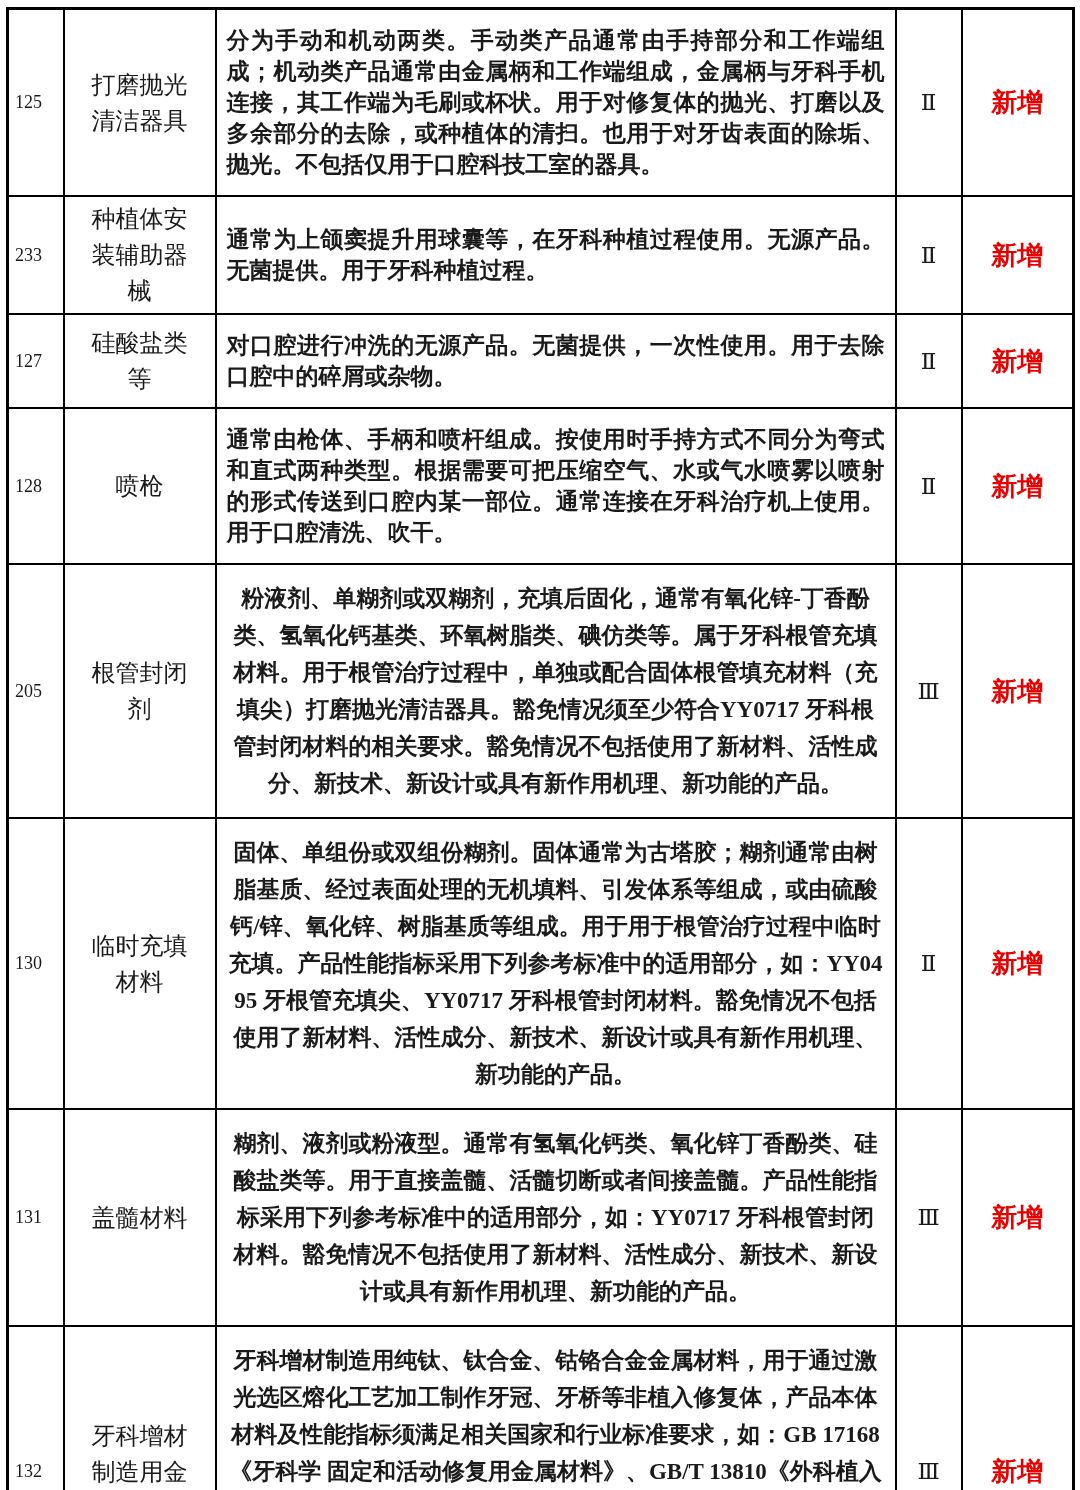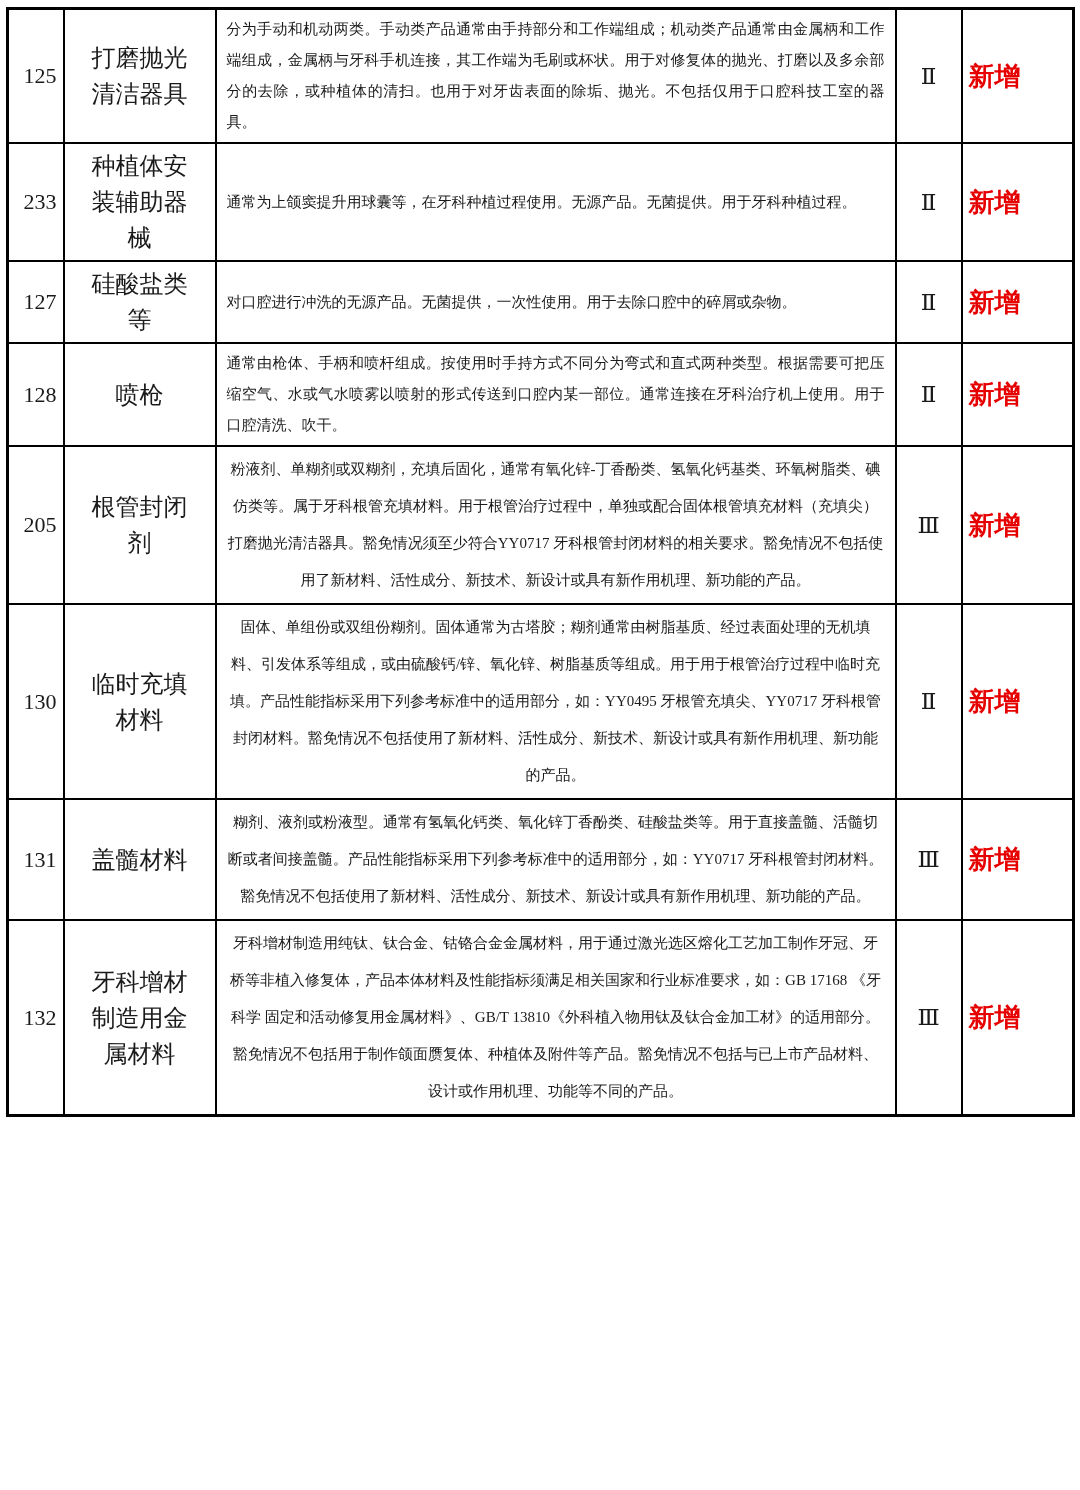--- a/index.html
+++ b/index.html
@@ -43,10 +43,11 @@
   }
   .col-desc {
     width: 680px;
-    font-size: 15px;
-    padding: 4px 10px;
+    font-size: 23px;
+    padding: 15px 10px;
     word-break: break-all;
     overflow-wrap: break-word;
+    font-weight: bold;
   }
   .col-desc.desc-left {
     text-align: justify;

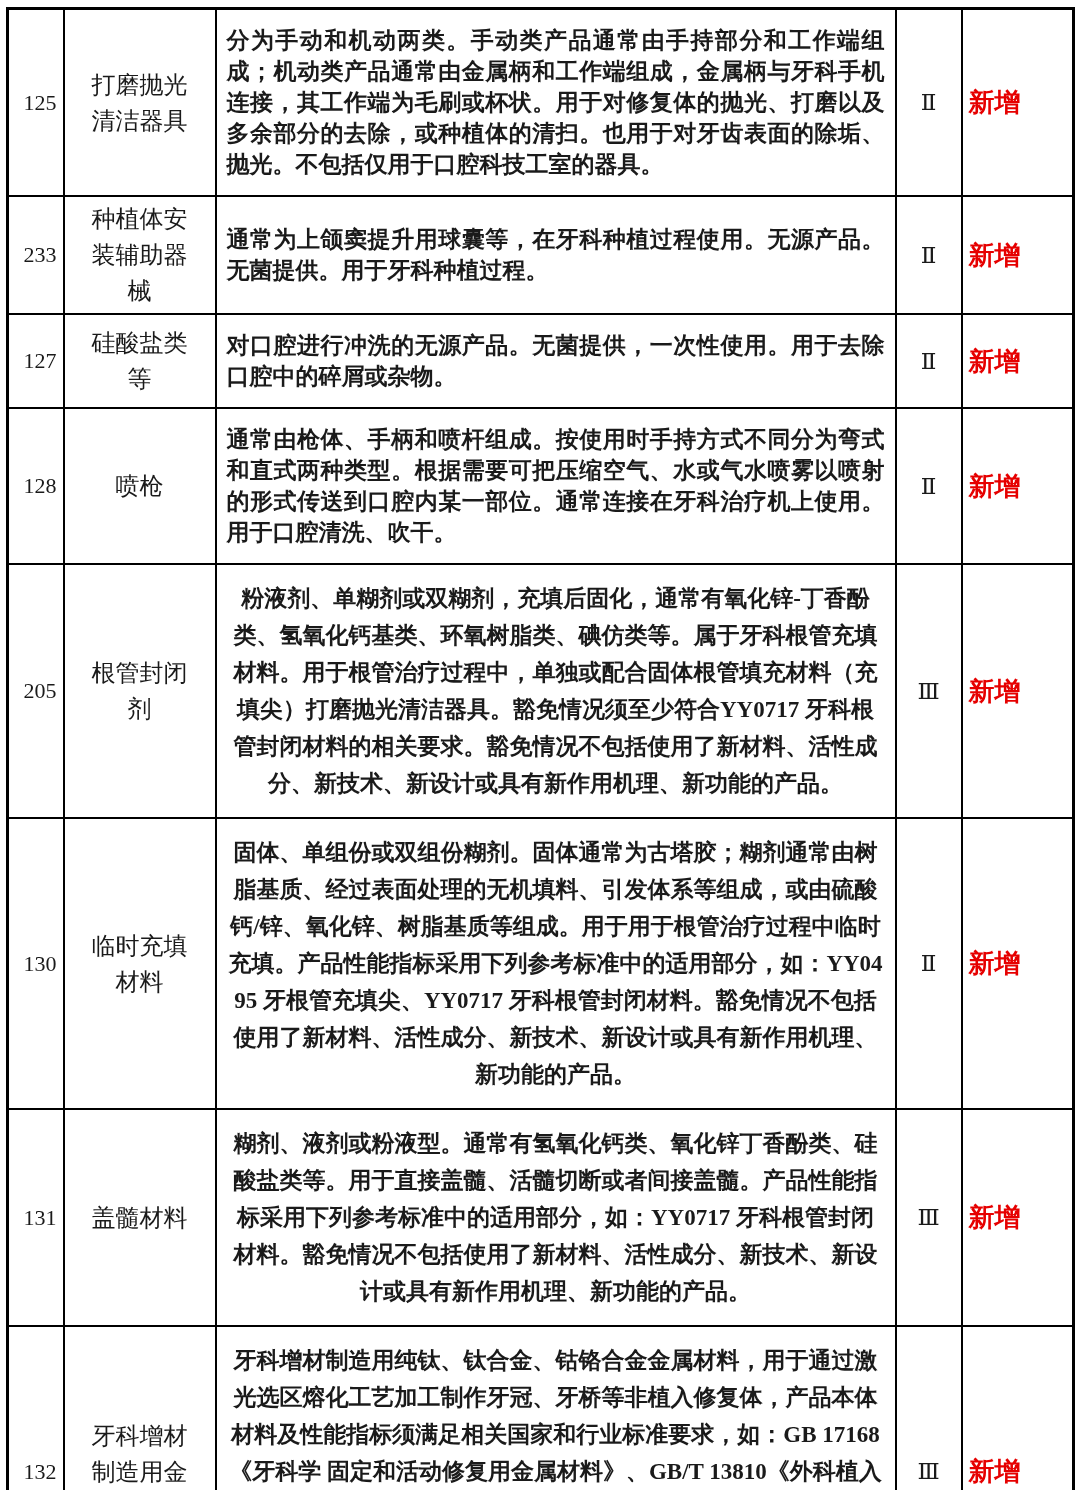--- a/index.html
+++ b/index.html
@@ -29,8 +29,8 @@
   }
   .col-num {
     width: 56px;
-    text-align: right;
-    font-size: 22px;
+    text-align: left;
+    font-size: 18px;
     font-family: "Liberation Serif", "DejaVu Serif", serif;
   }
   .col-name {

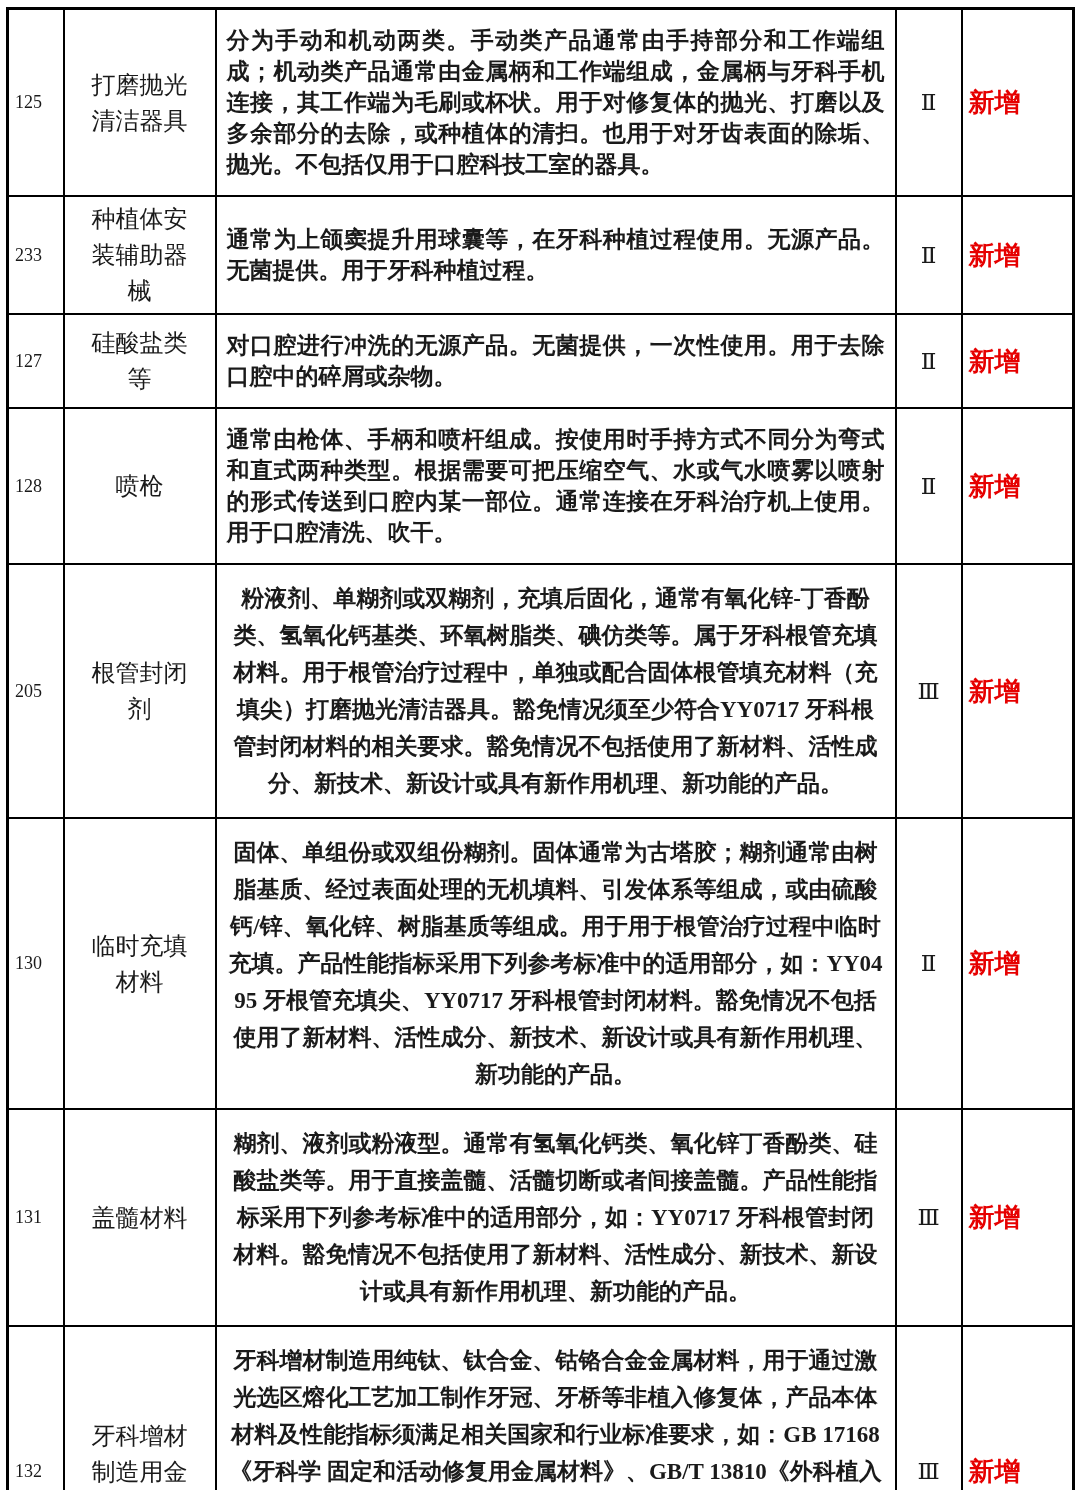--- a/index.html
+++ b/index.html
@@ -65,6 +65,7 @@
   }
   .col-status {
     width: 112px;
+    text-align: center;
     font-size: 26px;
     font-weight: bold;
     color: var(--status-color);

